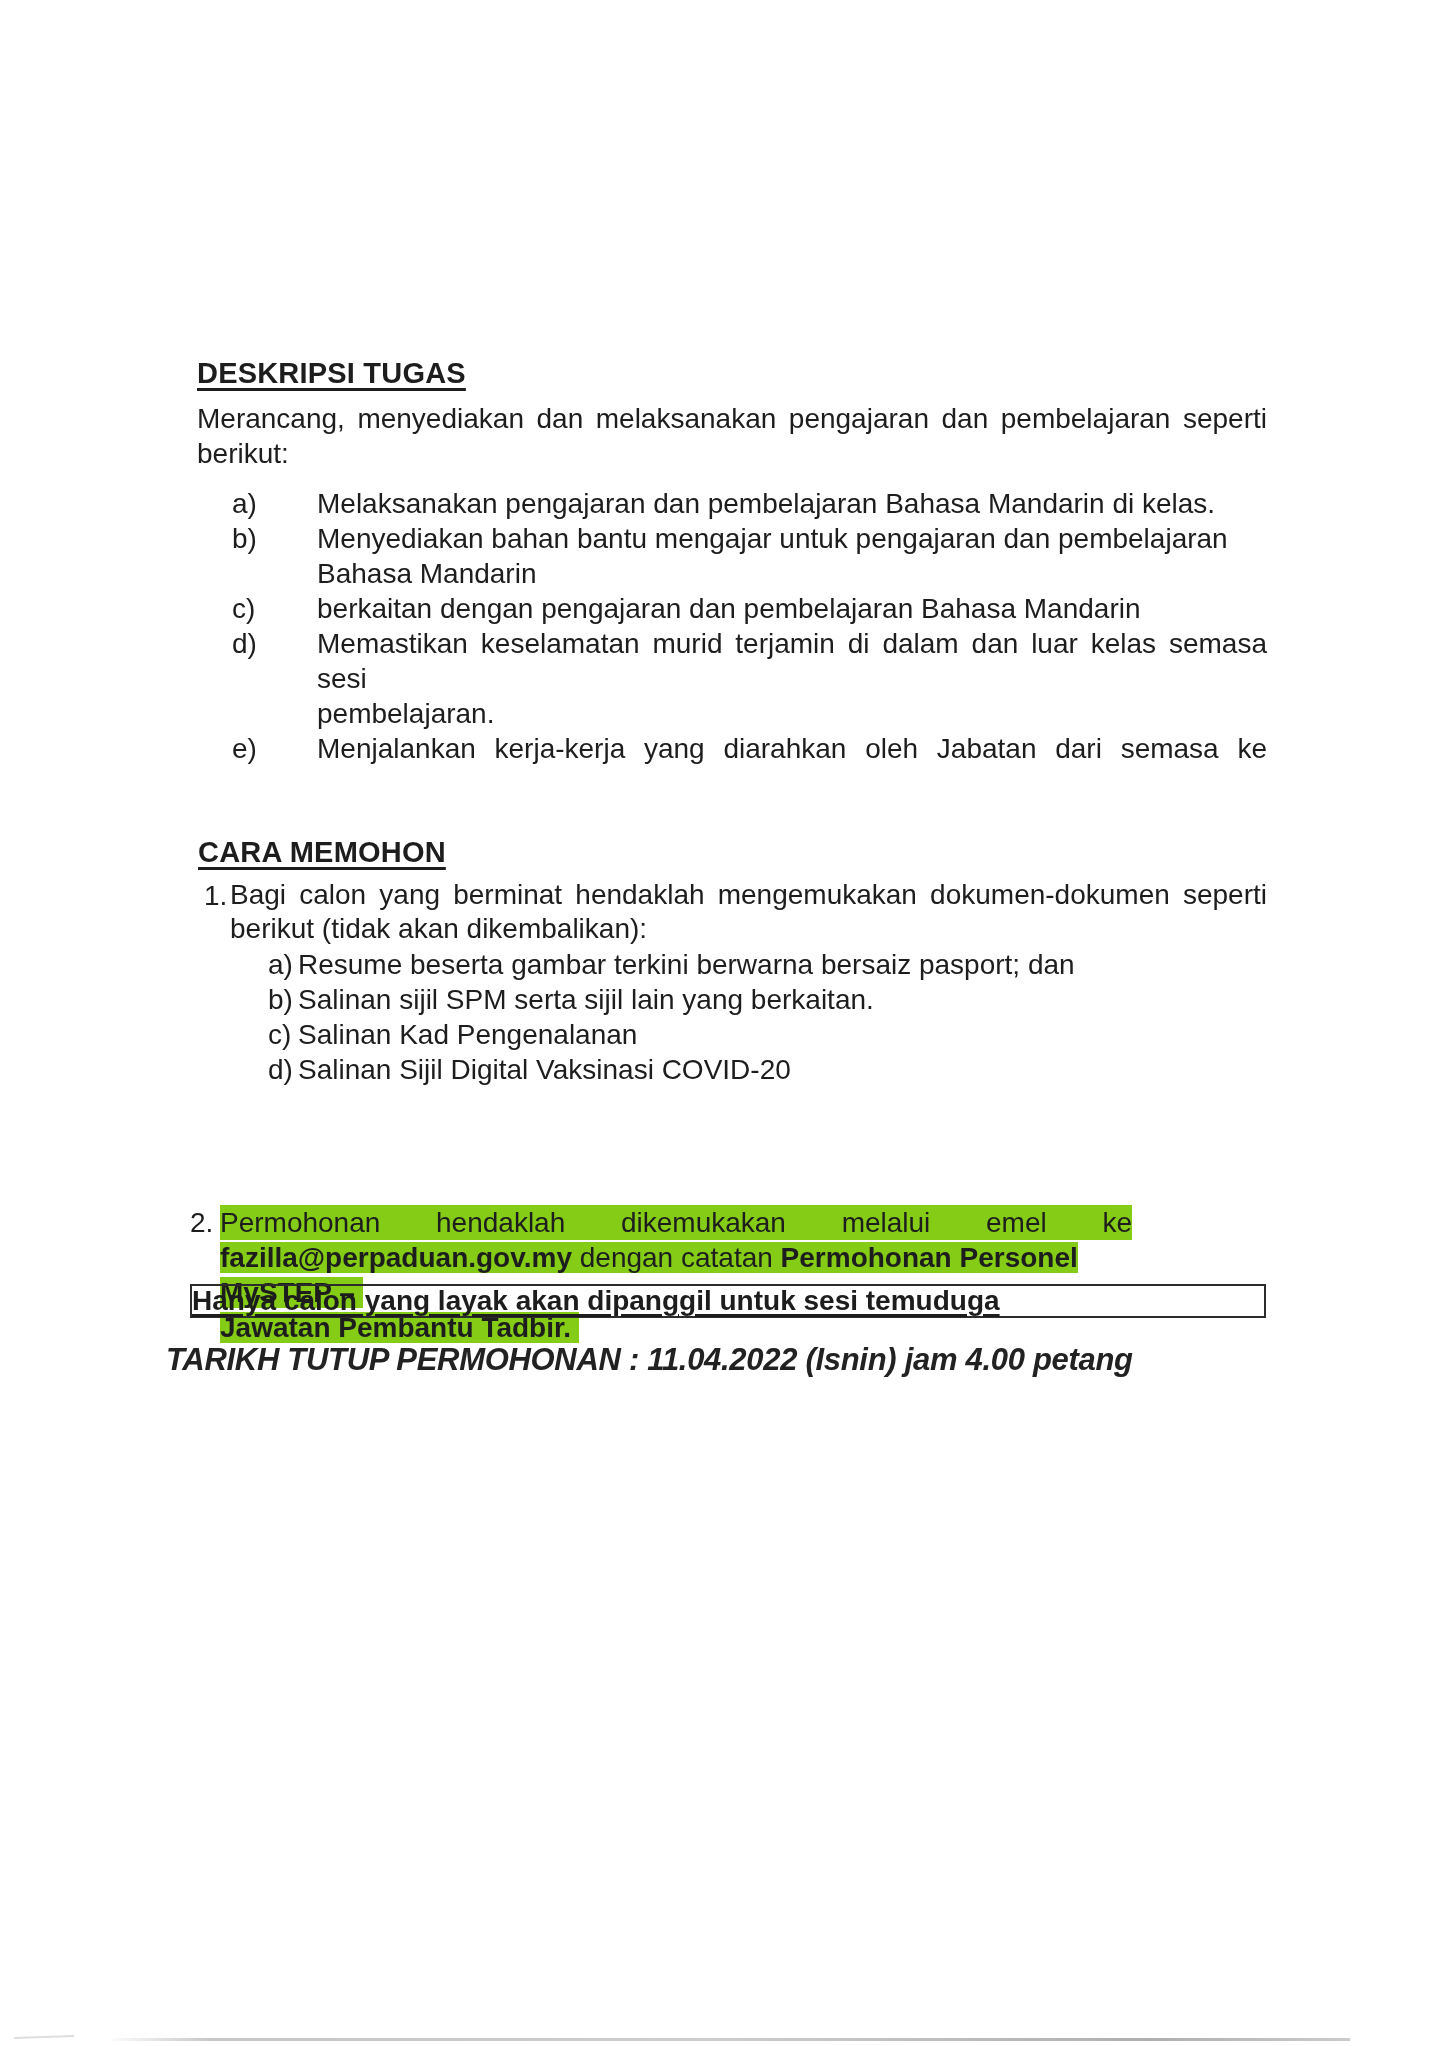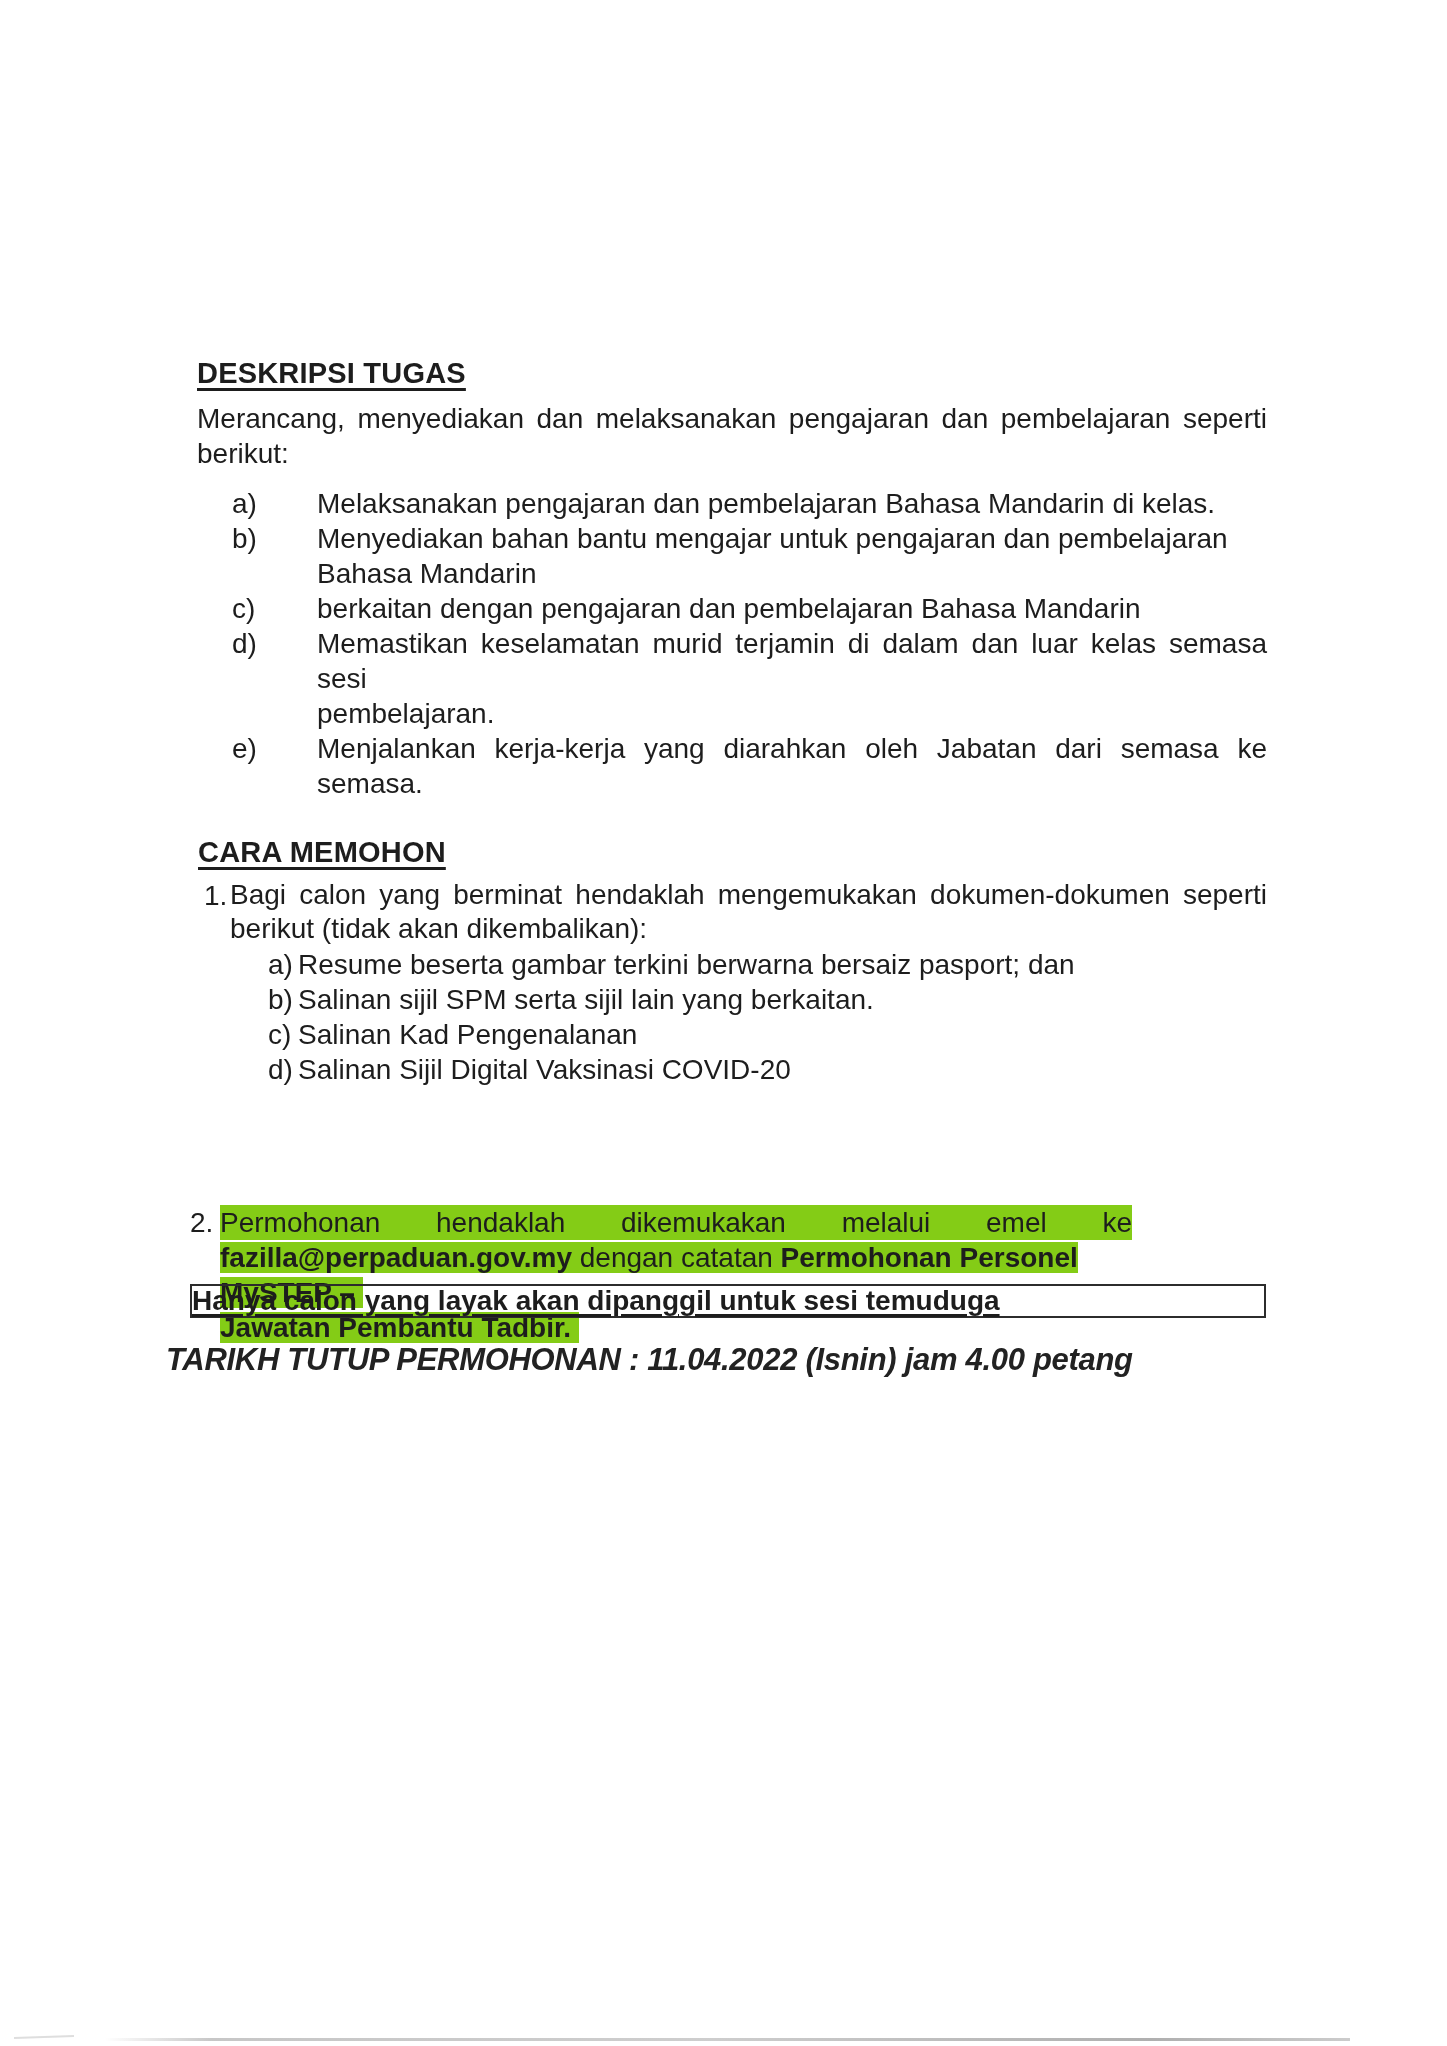--- a/index.html
+++ b/index.html
@@ -110,7 +110,6 @@
       <span class="lbl">e)</span>
       <div class="txt">
         <div class="jline">Menjalankan kerja-kerja yang diarahkan oleh Jabatan dari semasa ke</div>
-        <div>semasa.</div>
       </div>
     </div>
   </div>

